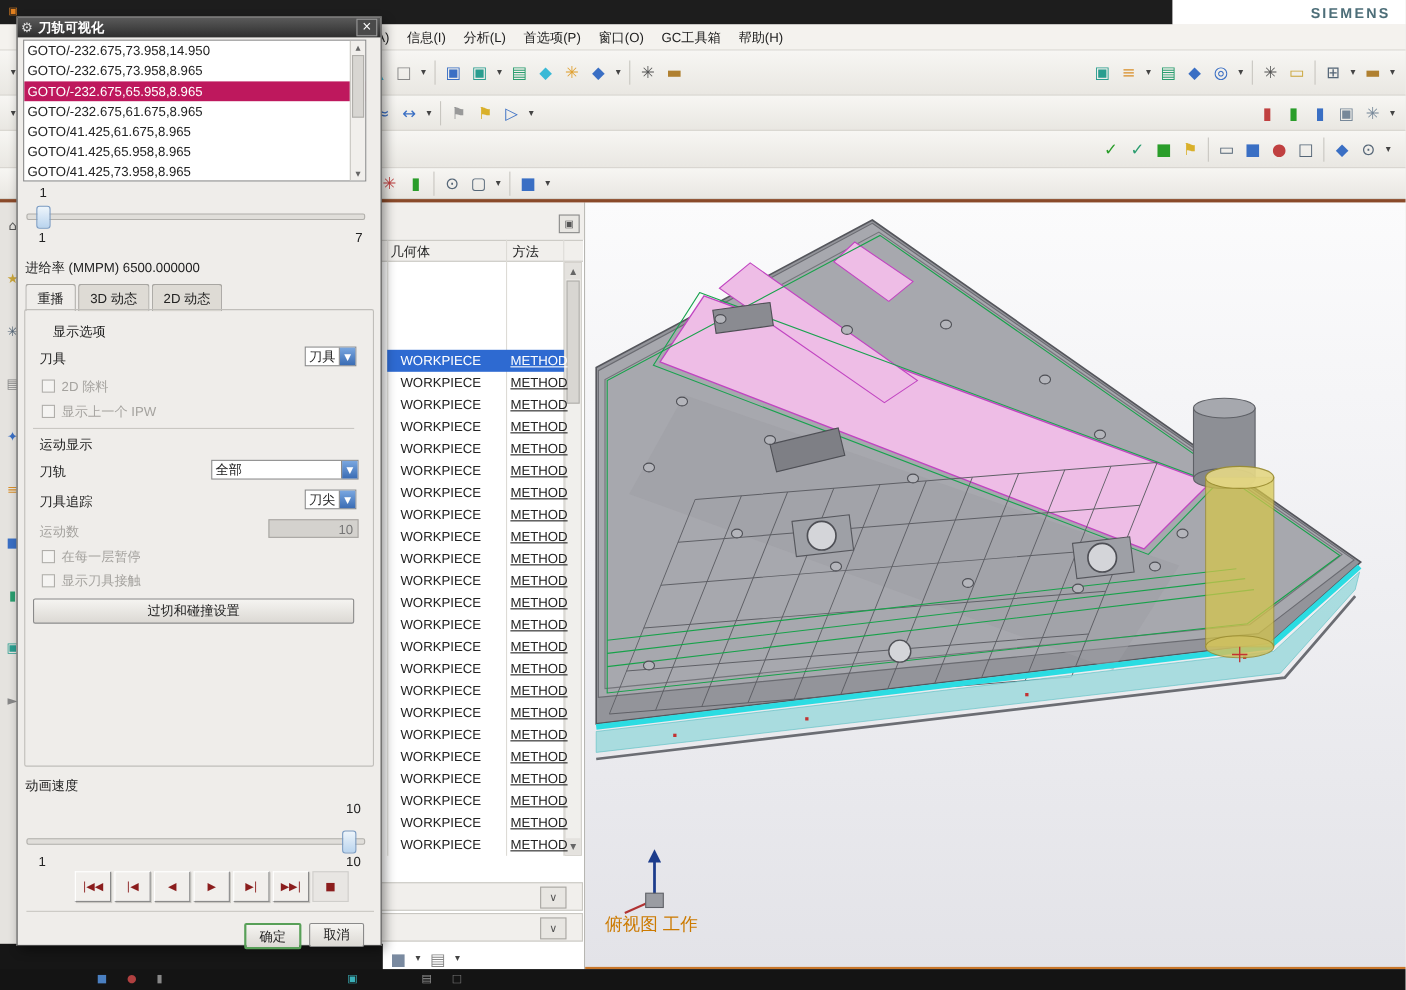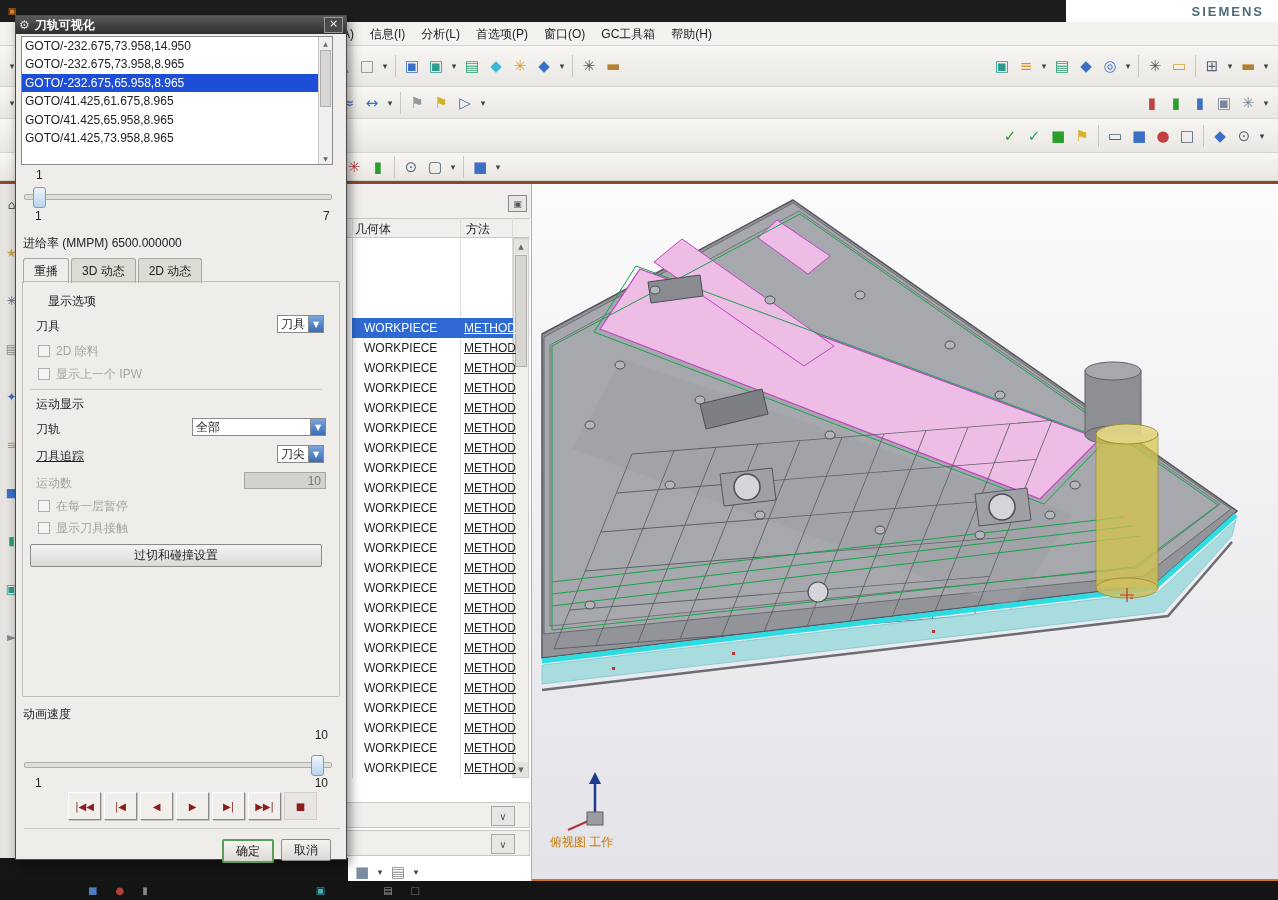--- a/index.html
+++ b/index.html
@@ -74,7 +74,7 @@
   .dlg-close{margin-left:auto;width:17px;height:14px;background:#4a4a4a;border:1px solid #9a9a9a;color:#fff;font-size:11px;line-height:12px;text-align:center;font-family:"DejaVu Sans",sans-serif;}
   .gotolist{position:absolute;left:5px;top:20px;width:312px;height:129px;background:#fff;border:1px solid #8a8a8a;box-sizing:border-box;overflow:hidden;}
   .goto-row{height:18.4px;line-height:18.4px;font-size:12px;padding-left:3px;white-space:pre;}
-  .goto-row.sel{background:#1d4ed8;color:#fff;}
+  .goto-row.sel{background:#be185d;color:#fff;}
   .list-scroll{position:absolute;right:0;top:0;bottom:0;width:13px;background:#f1efec;border-left:1px solid #c9c7c2;}
   .list-scroll .sbtn{height:12px;display:flex;align-items:center;justify-content:center;font-size:6px;color:#666;font-family:"DejaVu Sans",sans-serif;}
   .list-scroll .sdown{position:absolute;bottom:0;left:0;right:0;}

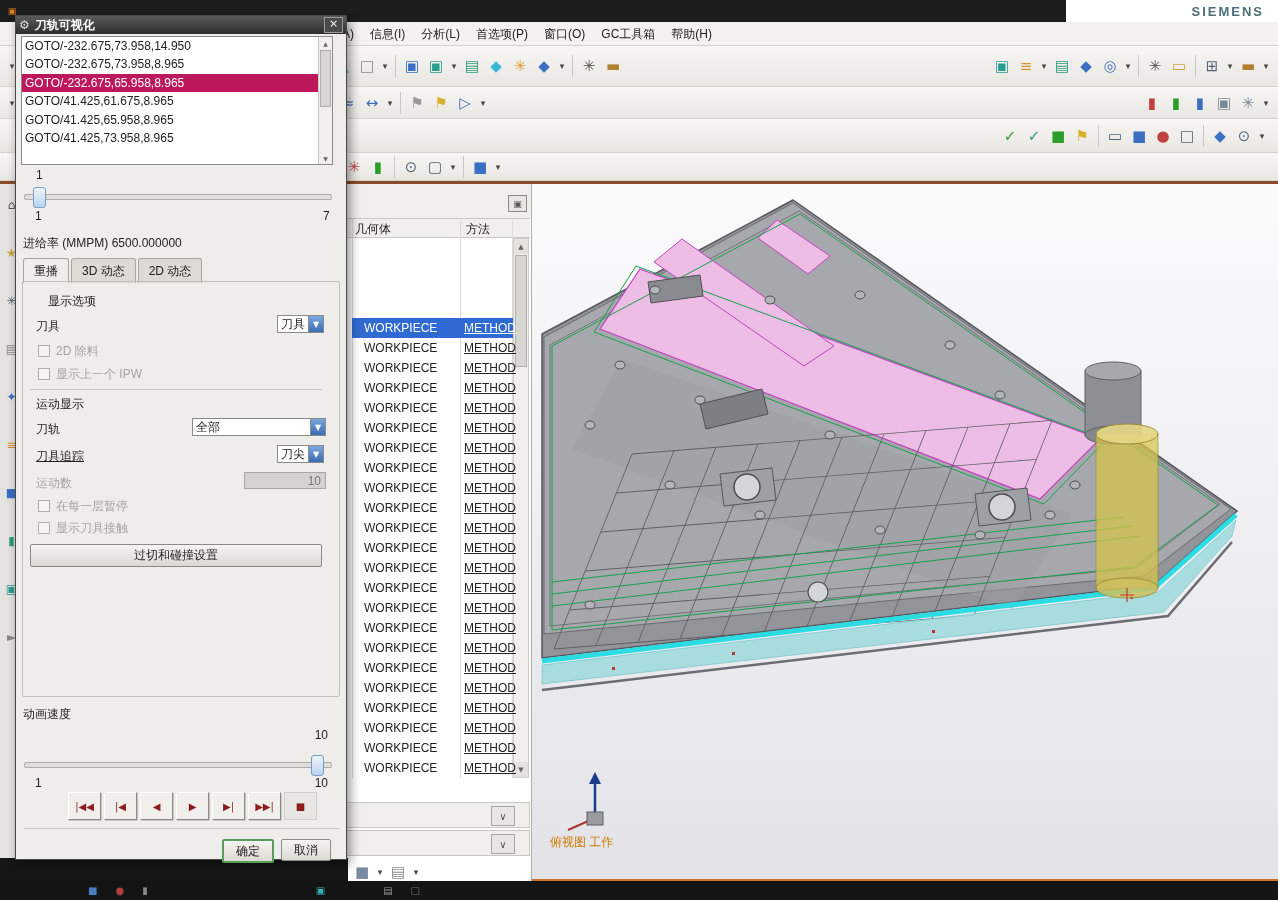--- a/index.html
+++ b/index.html
@@ -485,6 +485,7 @@
       <div class="goto-row">GOTO/-232.675,73.958,14.950</div>
         <div class="goto-row">GOTO/-232.675,73.958,8.965</div>
         <div class="goto-row sel">GOTO/-232.675,65.958,8.965</div>
+        <div class="goto-row">GOTO/-232.675,61.675,8.965</div>
         <div class="goto-row">GOTO/41.425,61.675,8.965</div>
         <div class="goto-row">GOTO/41.425,65.958,8.965</div>
         <div class="goto-row">GOTO/41.425,73.958,8.965</div>

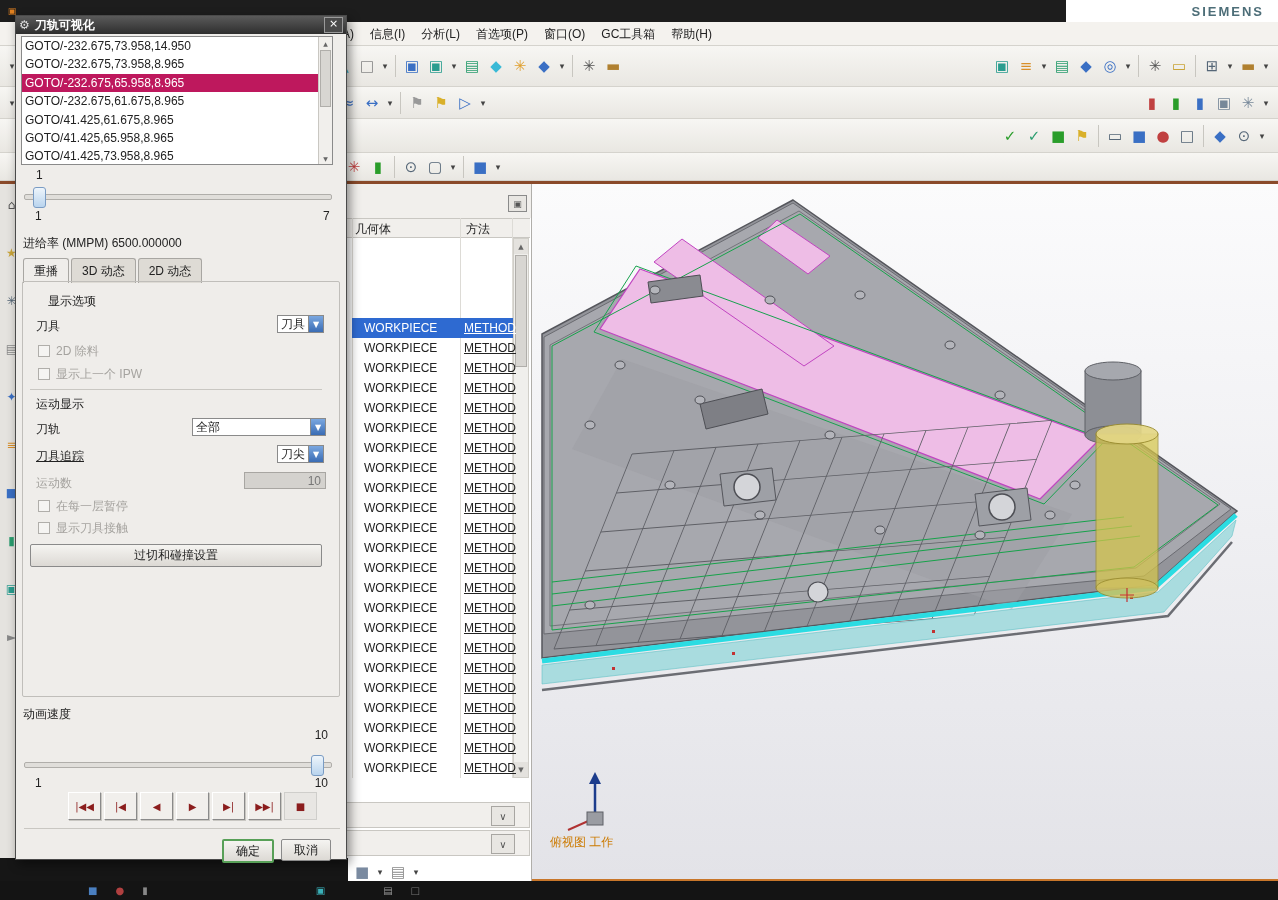--- a/index.html
+++ b/index.html
@@ -536,7 +536,7 @@
       <span class="dbtn" style="color: rgb(255, 255, 255);">▼</span>
     </div>
 
-    <span class="dlbl" style="left:20px;top:432px;text-decoration:underline;">刀具追踪</span>
+    <span class="dlbl" style="left:20px;top:432px;">刀具追踪</span>
     <div class="combo" style="left:261px;top:429px;width:47px;">
       <span class="ctext">刀尖</span>
       <span class="dbtn" style="color: rgb(255, 255, 255);">▼</span>

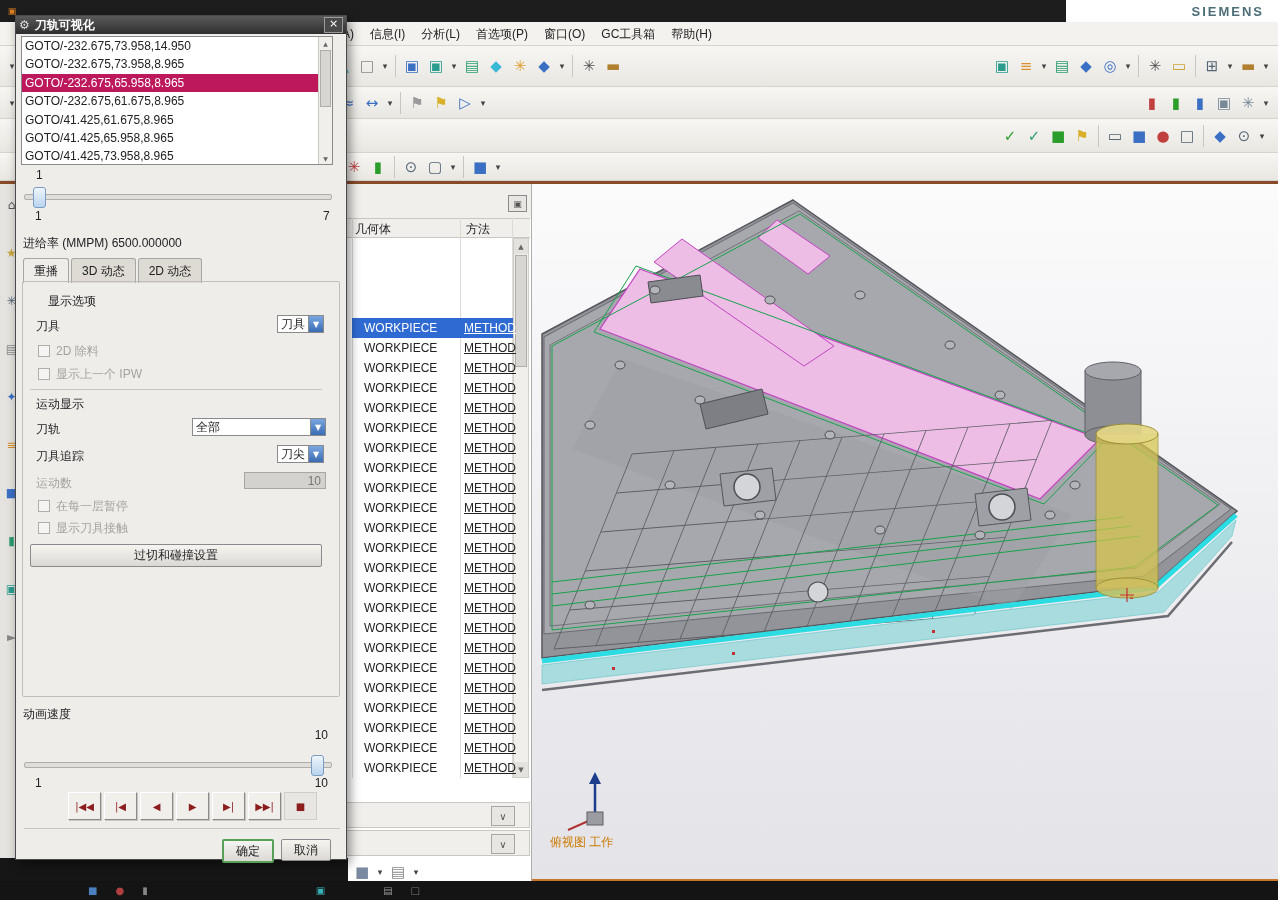--- a/index.html
+++ b/index.html
@@ -61,7 +61,7 @@
 
   .viewport{position:absolute;left:532px;right:0;top:184px;bottom:19px;background:linear-gradient(#fbfbfc,#e3e3e8);border-bottom:2px solid #c8762a;box-sizing:border-box;z-index:1;}
   .scene{position:absolute;left:0;top:0;}
-  .view-label{position:absolute;left:18px;bottom:28px;color:#cc7a00;font-size:12px;}
+  .view-label{position:absolute;left:18px;bottom:28px;color:#cc7a00;font-size:16px;}
 
   .dark-ledge{position:absolute;left:0;top:858px;width:348px;height:42px;background:#161616;z-index:4;}
   .bottombar{position:absolute;left:0;bottom:0;width:1278px;height:19px;background:#141414;display:flex;align-items:center;gap:18px;padding-left:88px;box-sizing:border-box;z-index:5;}

